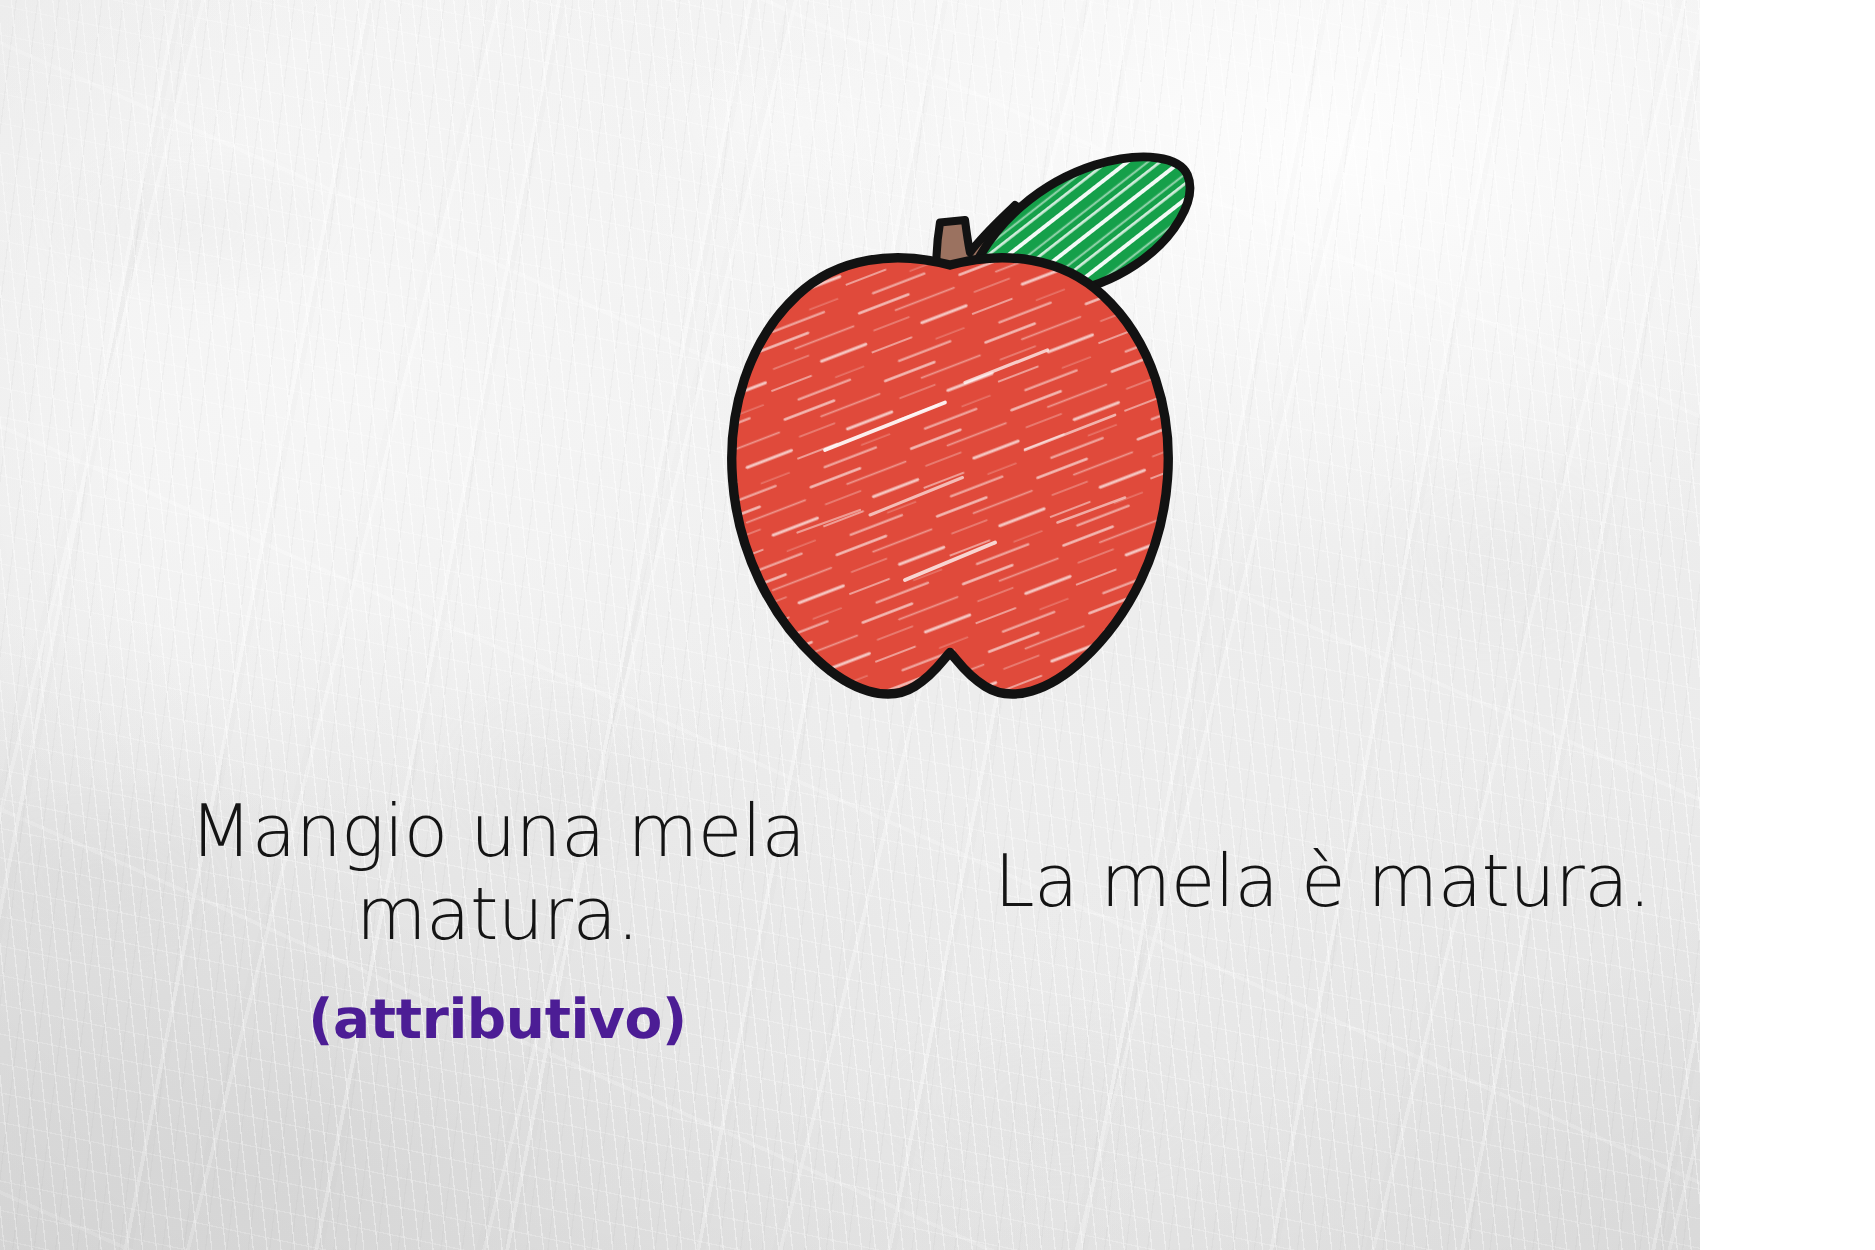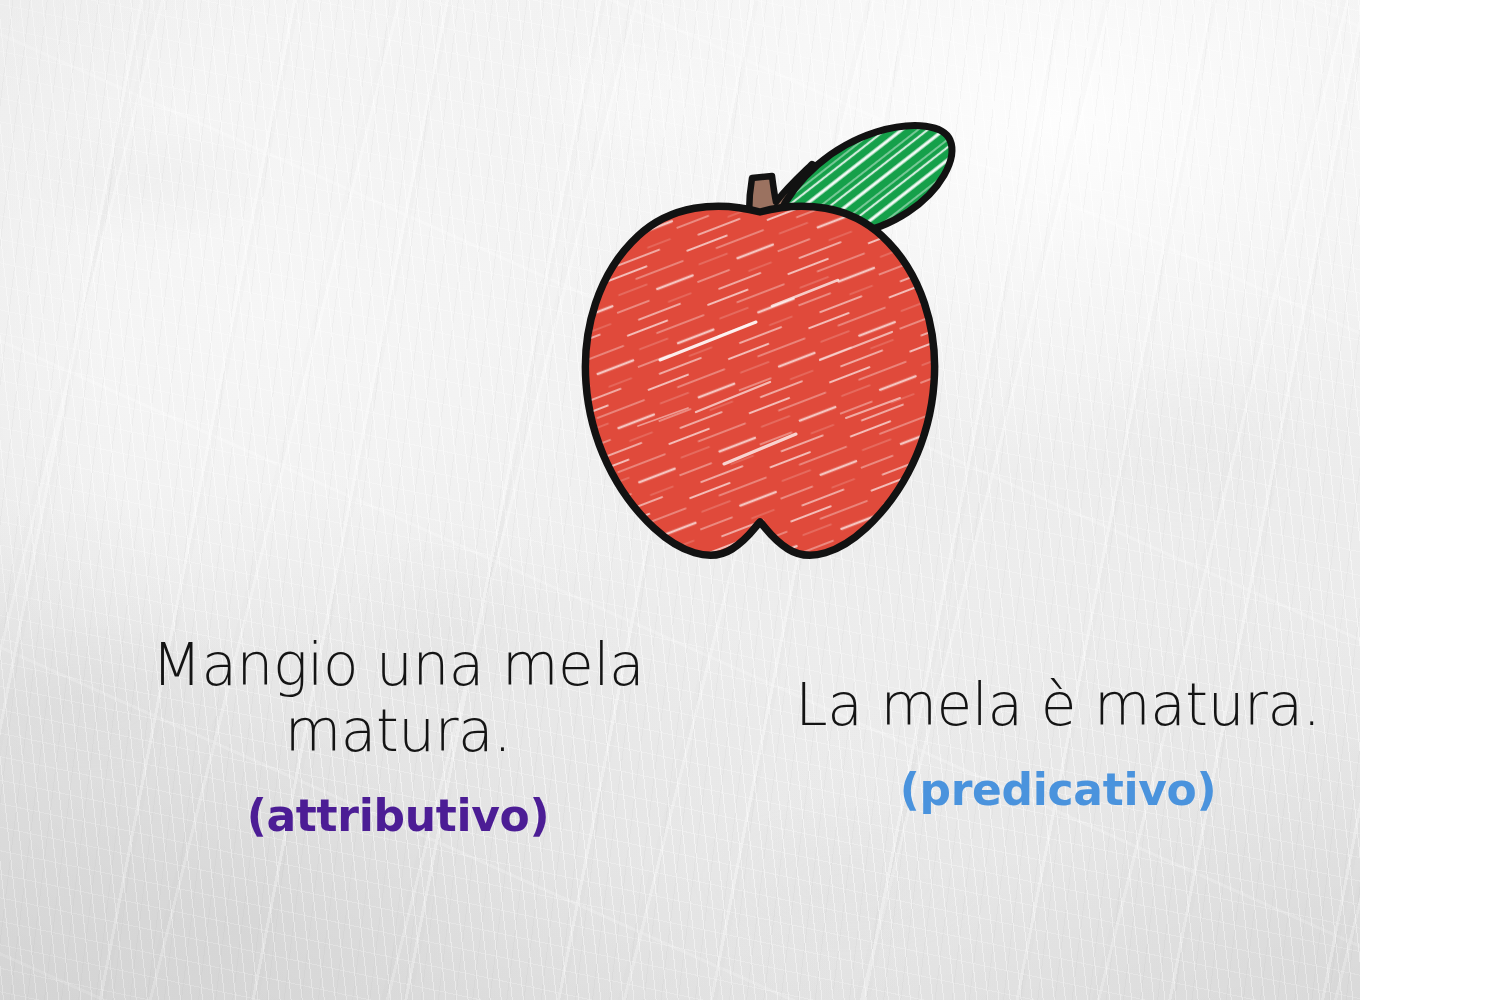--- a/index.html
+++ b/index.html
@@ -270,7 +270,6 @@
 
   <div class="caption-block" id="caption-right">
     <div class="sentence">La mela è matura.</div>
-    <div class="tag">(predicativo)</div>
   </div>
 
 </div>

